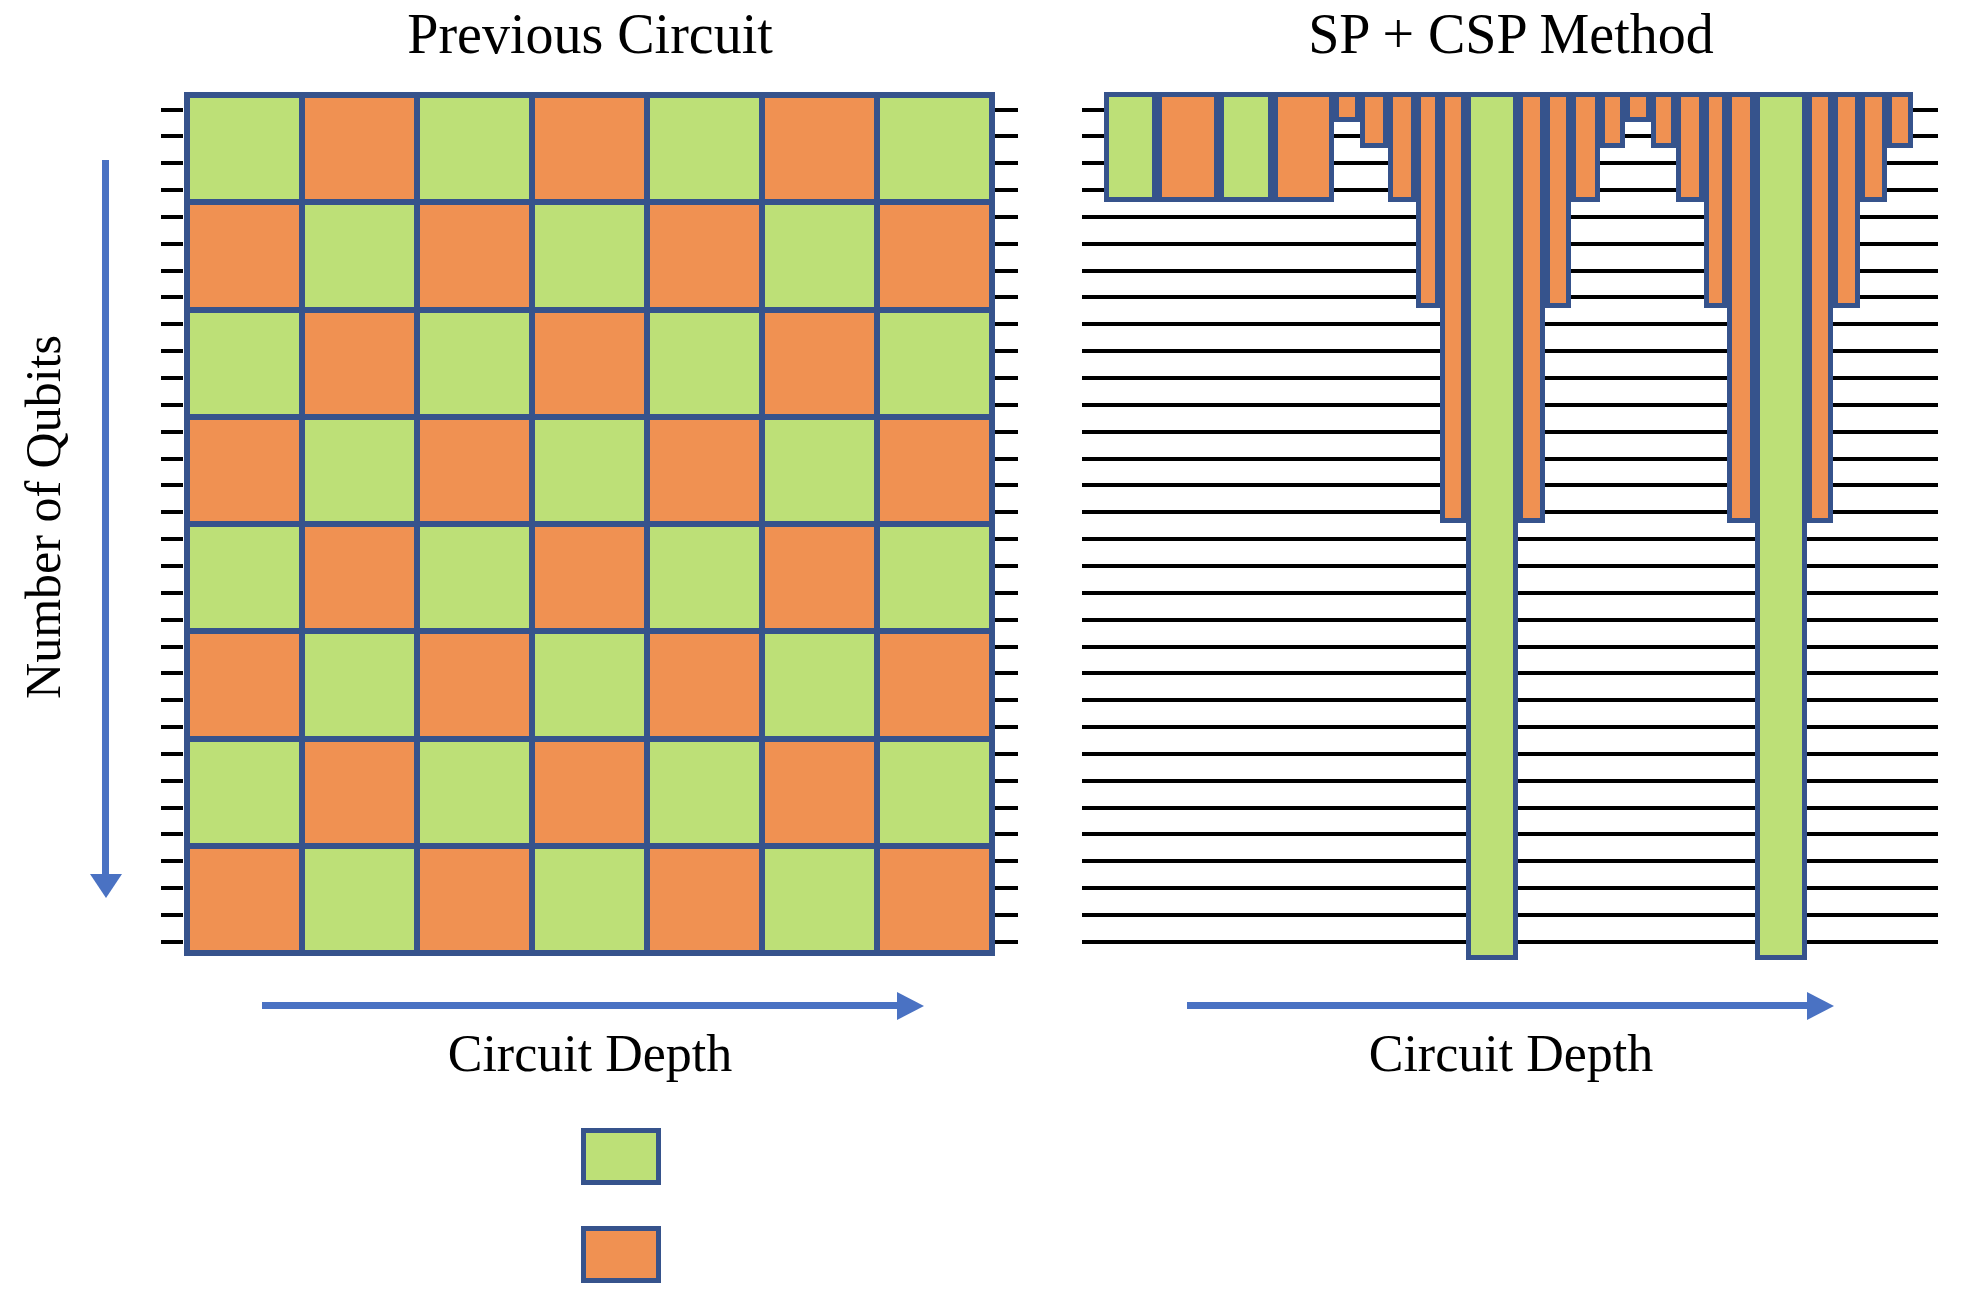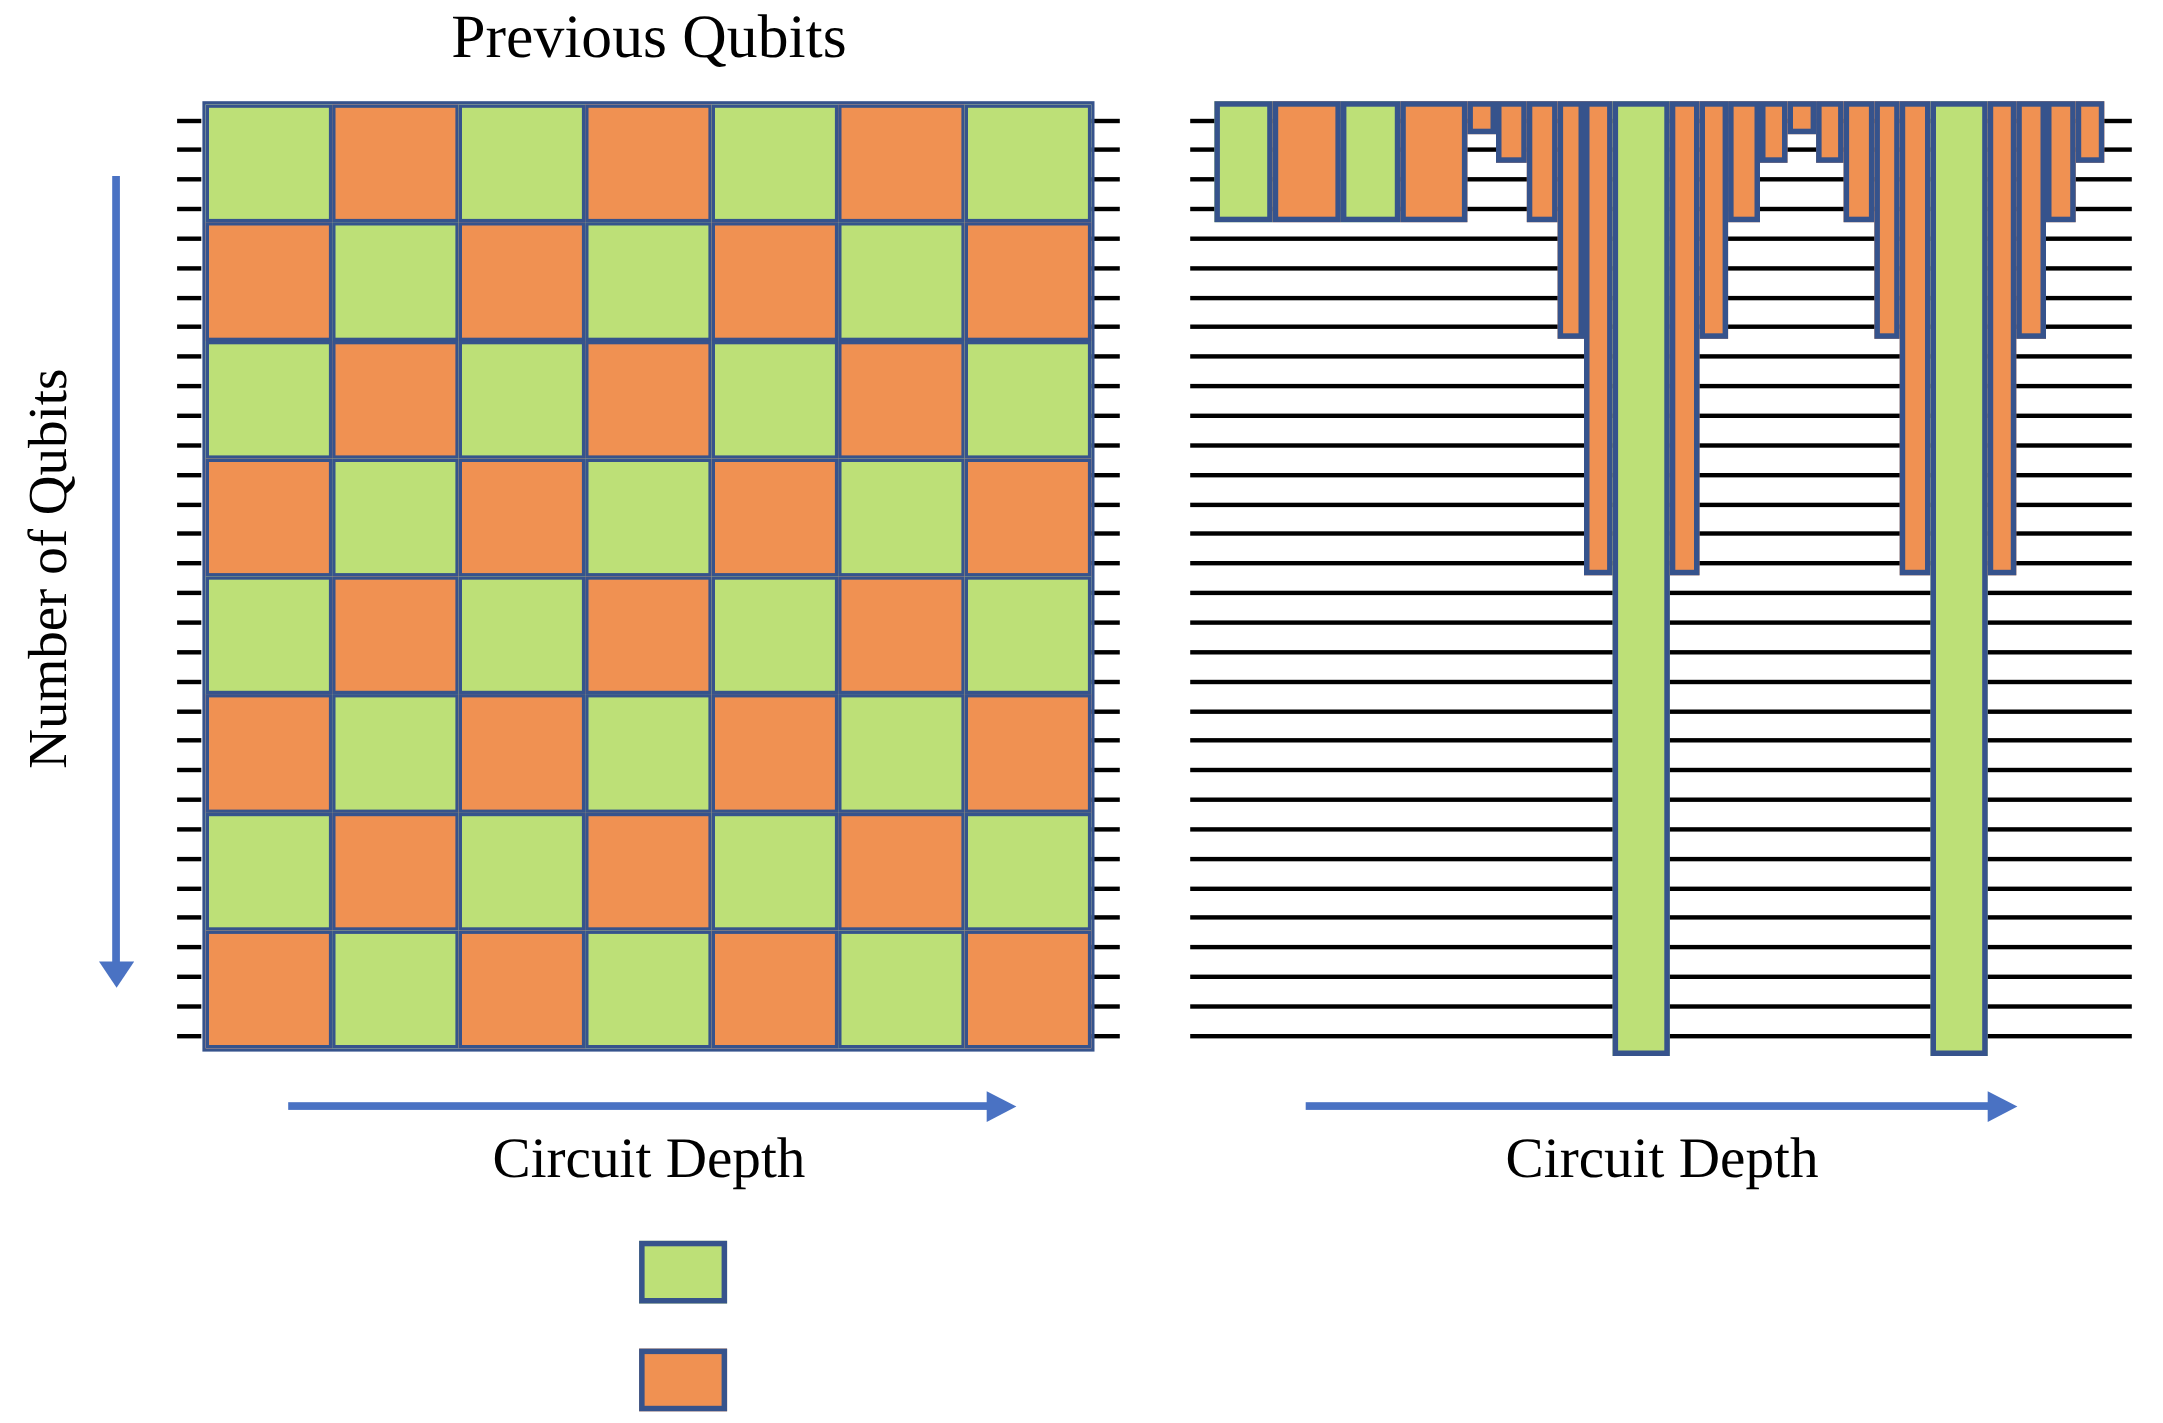--- a/index.html
+++ b/index.html
@@ -31,7 +31,7 @@
 
 <div id="canvas">
 
-  <div class="abs panel-title" style="left:187px;top:2px;width:806px;">Previous Qubits</div>
+  <div class="abs panel-title" style="left:187px;top:2px;width:806px;">Previous Circuit</div>
 
   <div class="abs v-axis-label" style="left:-207px;top:491px;">Number of Qubits</div>
   <div class="arrow-line" style="left: 102px; top: 160px; width: 7px; height: 716px; background: rgb(74, 114, 195);"></div>

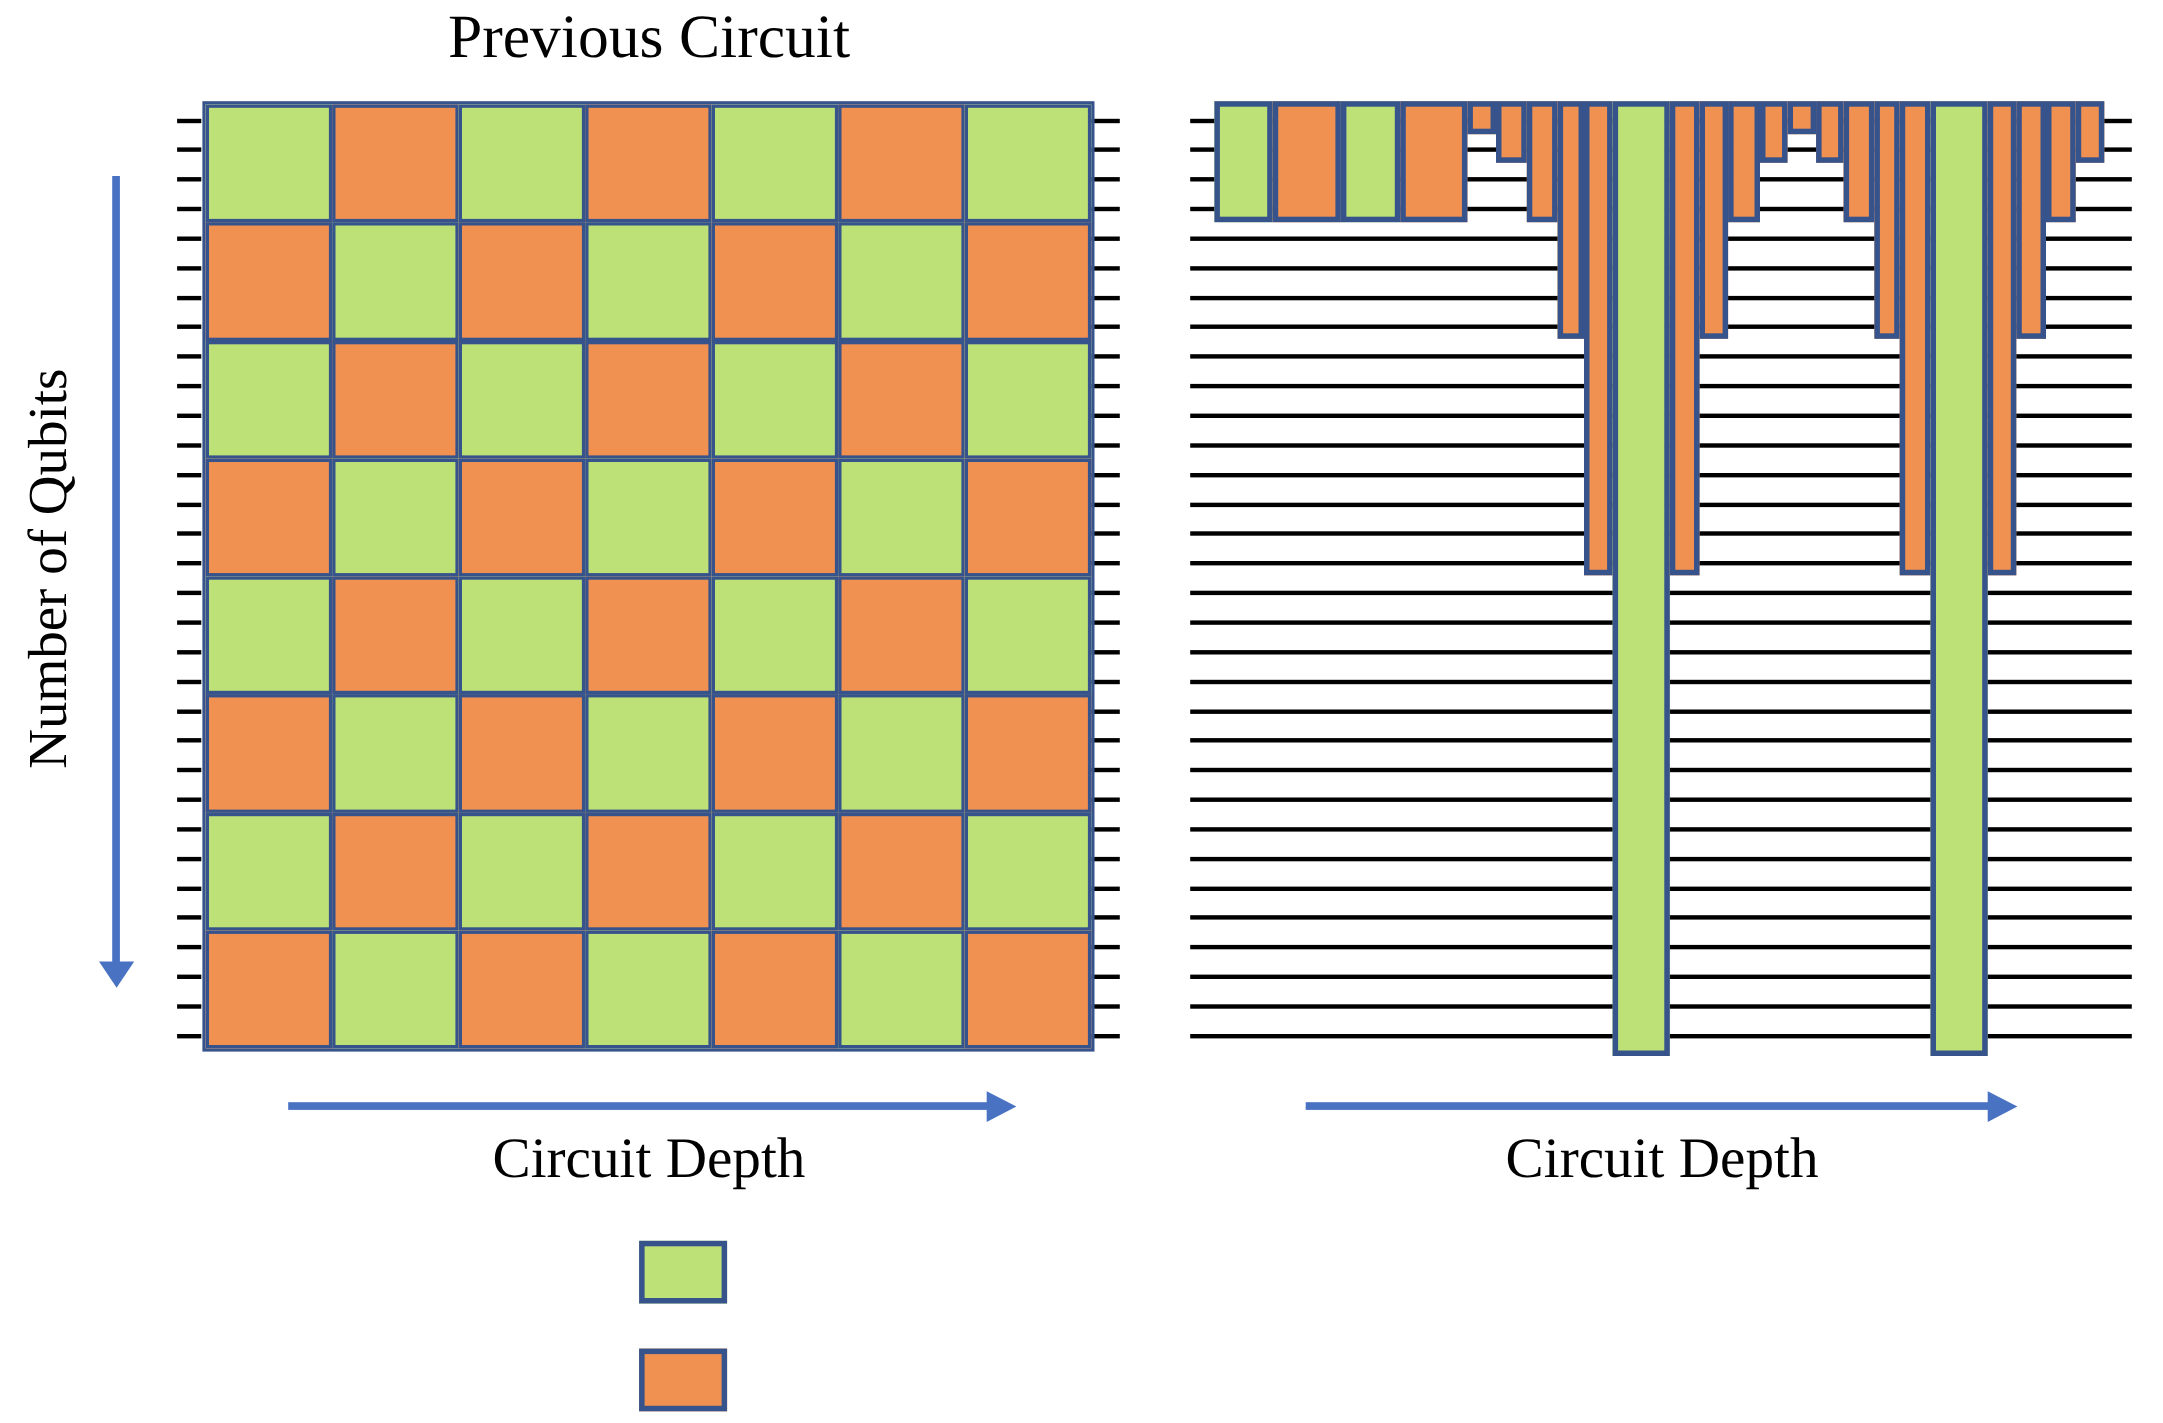--- a/index.html
+++ b/index.html
@@ -32,6 +32,7 @@
 <div id="canvas">
 
   <div class="abs panel-title" style="left:187px;top:2px;width:806px;">Previous Circuit</div>
+  <div class="abs panel-title" style="left:1082px;top:2px;width:858px;">SP + CSP Method</div>
 
   <div class="abs v-axis-label" style="left:-207px;top:491px;">Number of Qubits</div>
   <div class="arrow-line" style="left: 102px; top: 160px; width: 7px; height: 716px; background: rgb(74, 114, 195);"></div>

